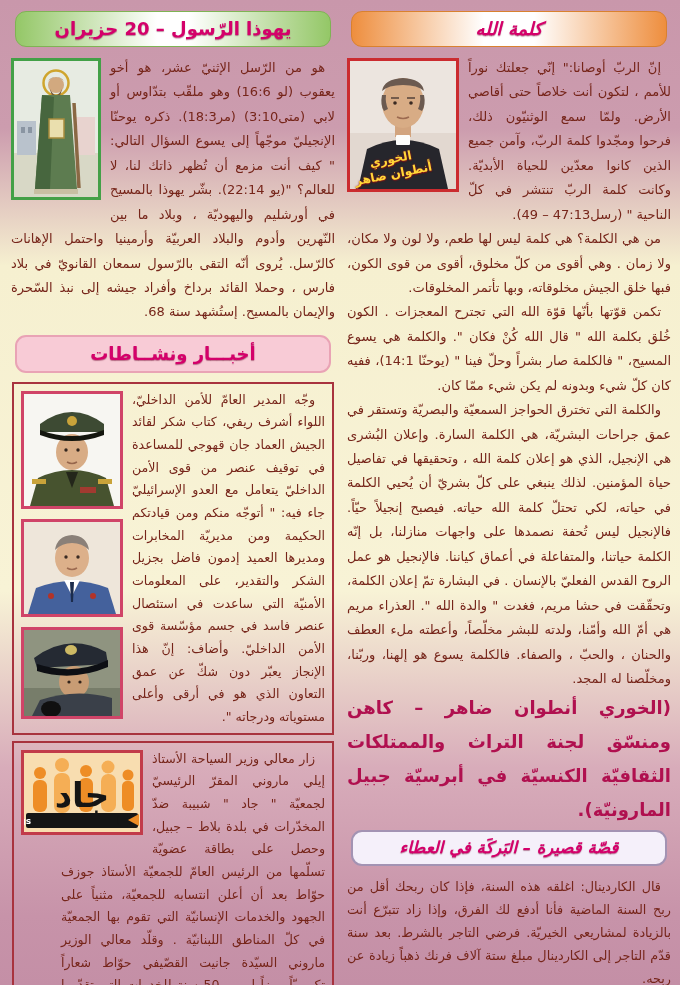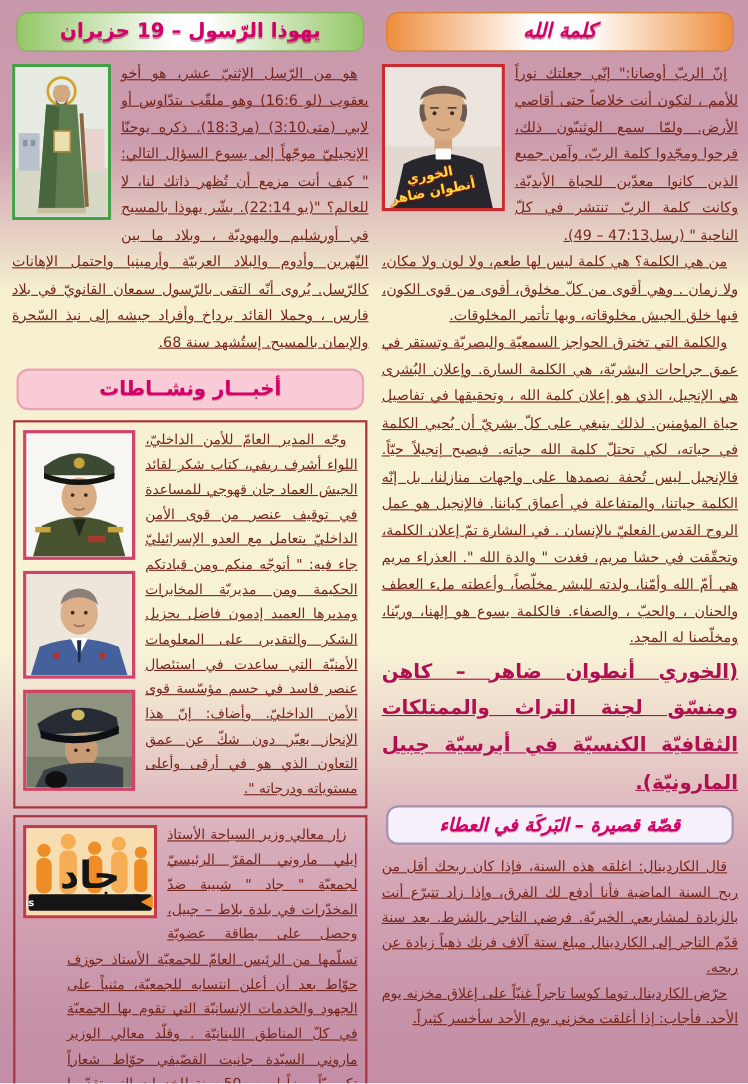--- a/index.html
+++ b/index.html
@@ -142,7 +142,7 @@
 
   <div class="col">
     <div class="hdr hdr-green">
-      <span>يهوذا الرّسول – 19 حزيران</span>
+      <span>يهوذا الرّسول – 20 حزيران</span>
     </div>
 
     <div class="flow clearfix">

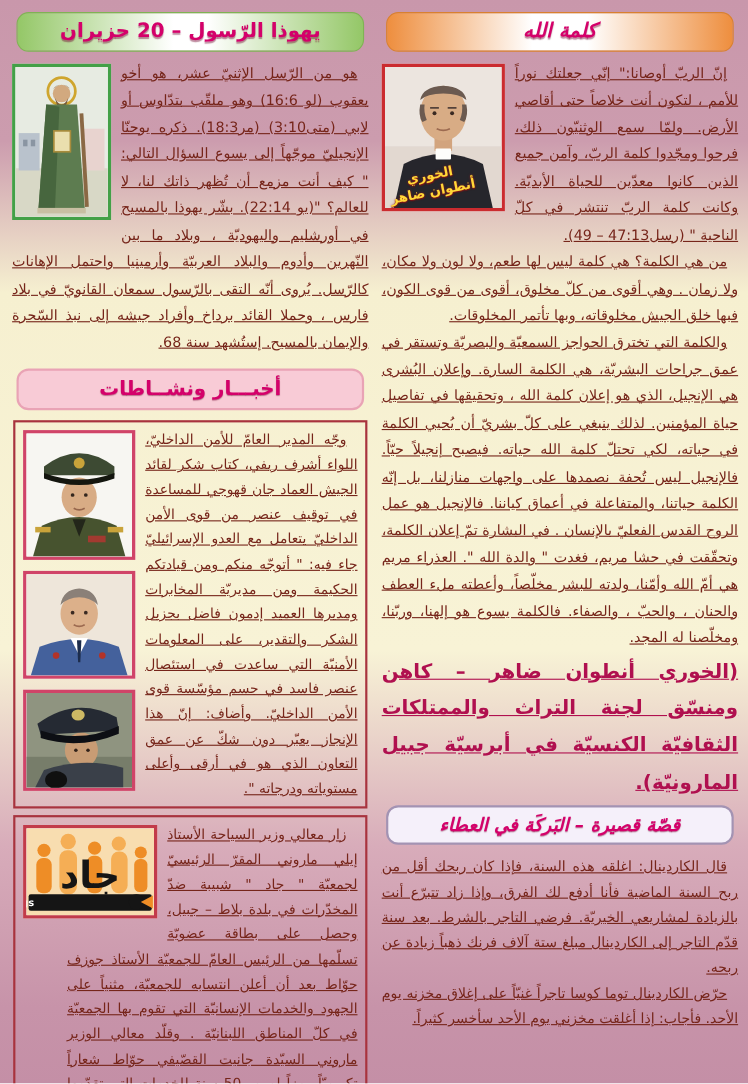--- a/index.html
+++ b/index.html
@@ -53,7 +53,6 @@
     line-height:1.88;
     text-align:justify;
     text-indent:10px;
-    text-decoration:underline;
   }
   .attribution{
     color:#b0104f;

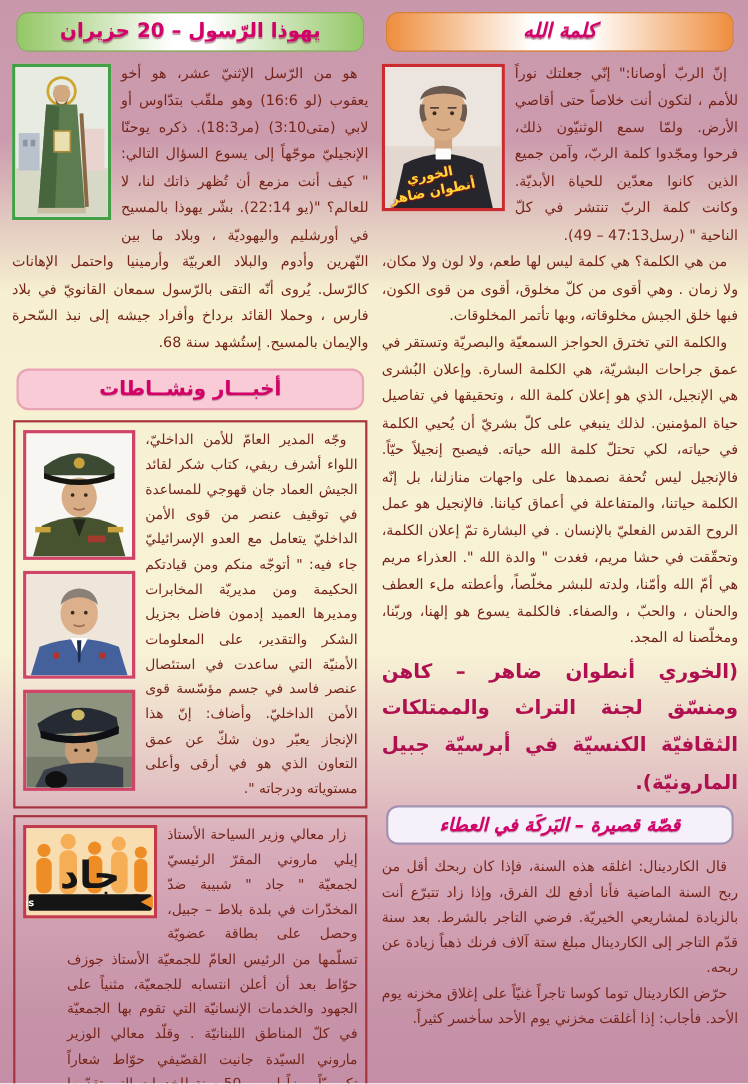--- a/index.html
+++ b/index.html
@@ -128,6 +128,7 @@
       </div>
       <p class="bt">إنّ الربّ أوصانا:" إنّي جعلتك نوراً للأمم ، لتكون أنت خلاصاً حتى أقاصي الأرض. ولمّا سمع الوثنيّون ذلك، فرحوا ومجّدوا كلمة الربّ، وآمن جميع الذين كانوا معدّين للحياة الأبديّة. وكانت كلمة الربّ تنتشر في كلّ الناحية " (رسل47:13 – 49).</p>
       <p class="bt">من هي الكلمة؟ هي كلمة ليس لها طعم، ولا لون ولا مكان، ولا زمان . وهي أقوى من كلّ مخلوق، أقوى من قوى الكون، فبها خلق الجيش مخلوقاته، وبها تأتمر المخلوقات.</p>
+      <p class="bt">تكمن قوّتها بأنّها قوّة الله التي تجترح المعجزات . الكون خُلق بكلمة الله " قال الله كُنْ فكان ". والكلمة هي يسوع المسيح، " فالكلمة صار بشراً وحلّ فينا " (يوحنّا 14:1)، ففيه كان كلّ شيء وبدونه لم يكن شيء ممّا كان.</p>
       <p class="bt">والكلمة التي تخترق الحواجز السمعيّة والبصريّة وتستقر في عمق جراحات البشريّة، هي الكلمة السارة. وإعلان البُشرى هي الإنجيل، الذي هو إعلان كلمة الله ، وتحقيقها في تفاصيل حياة المؤمنين. لذلك ينبغي على كلّ بشريّ أن يُحيي الكلمة في حياته، لكي تحتلّ كلمة الله حياته. فيصبح إنجيلاً حيّاً. فالإنجيل ليس تُحفة نصمدها على واجهات منازلنا، بل إنّه الكلمة حياتنا، والمتفاعلة في أعماق كياننا. فالإنجيل هو عمل الروح القدس الفعليّ بالإنسان . في البشارة تمّ إعلان الكلمة، وتحقّقت في حشا مريم، فغدت " والدة الله ". العذراء مريم هي أمّ الله وأمّنا، ولدته للبشر مخلّصاً، وأعطته ملء العطف والحنان ، والحبّ ، والصفاء. فالكلمة يسوع هو إلهنا، وربّنا، ومخلّصنا له المجد.</p>
       <p class="bt attribution">(الخوري أنطوان ضاهر – كاهن ومنسّق لجنة التراث والممتلكات الثقافيّة الكنسيّة في أبرسيّة جبيل المارونيّة).</p>
     </div>

